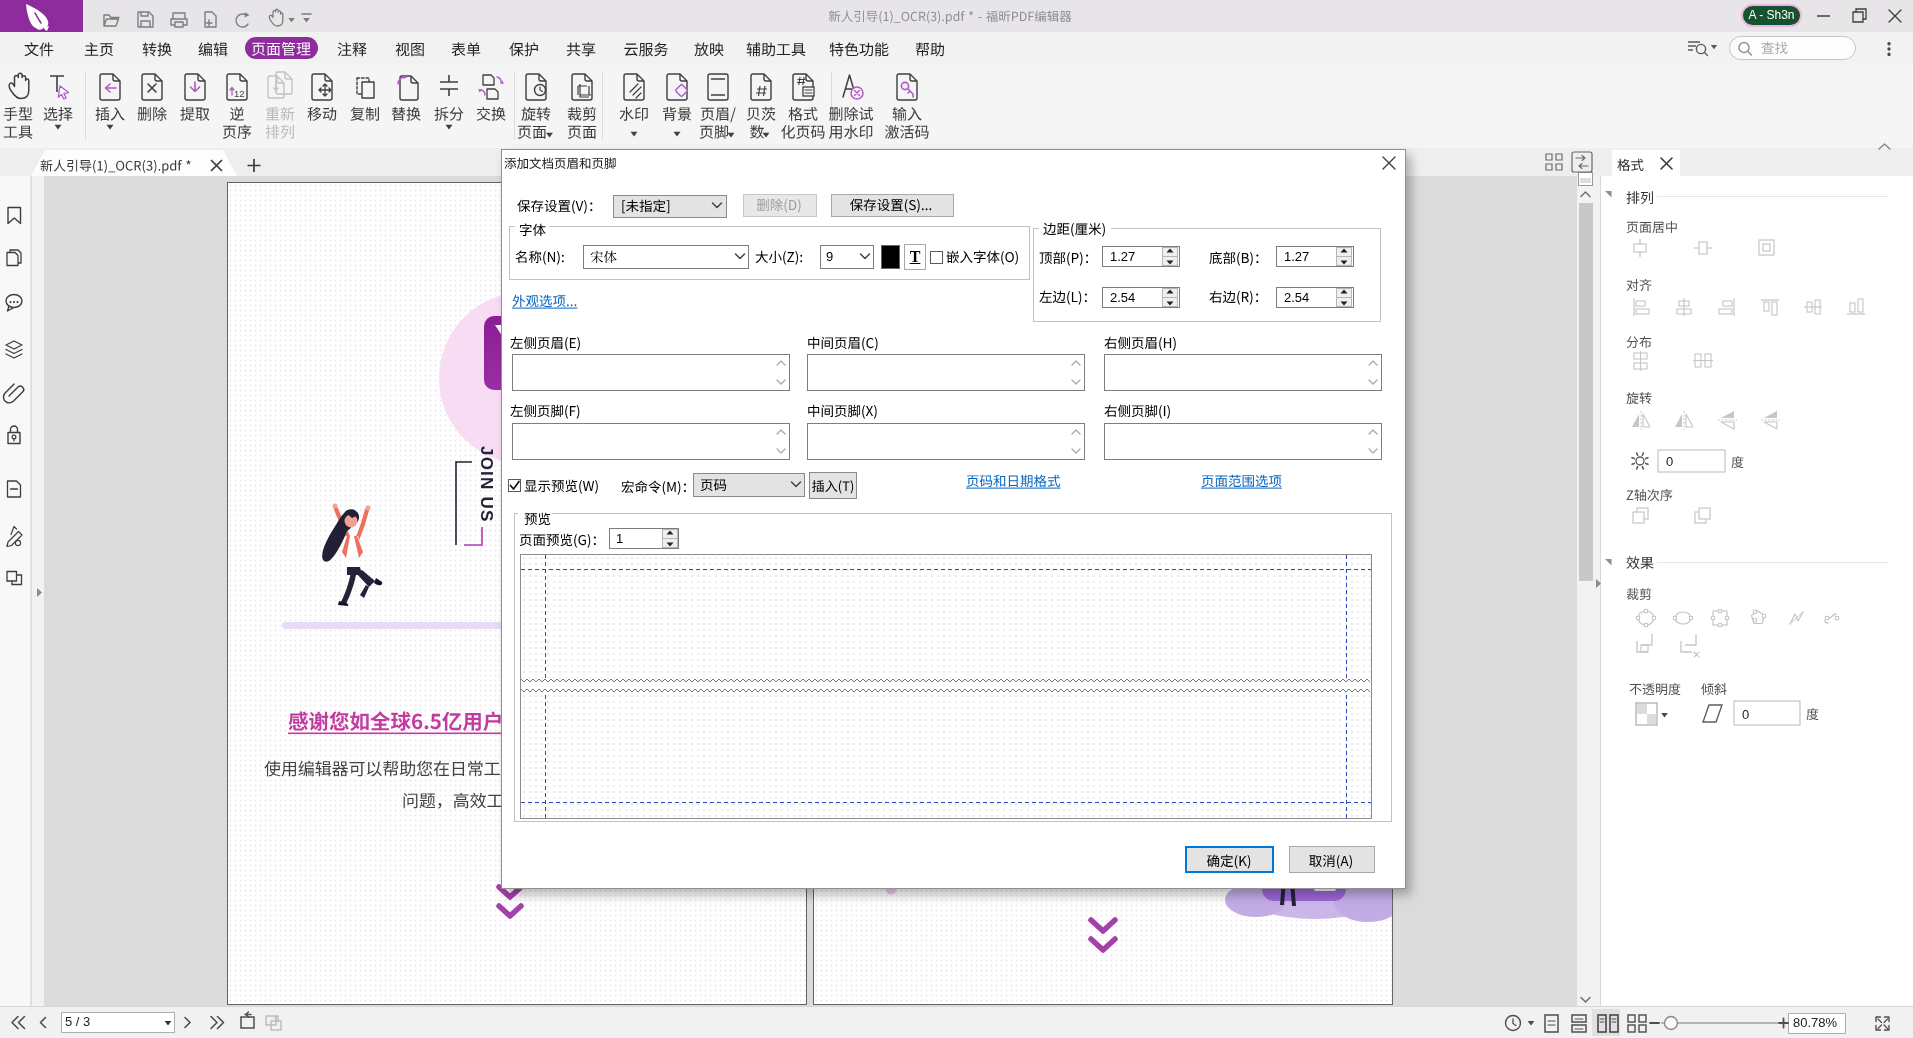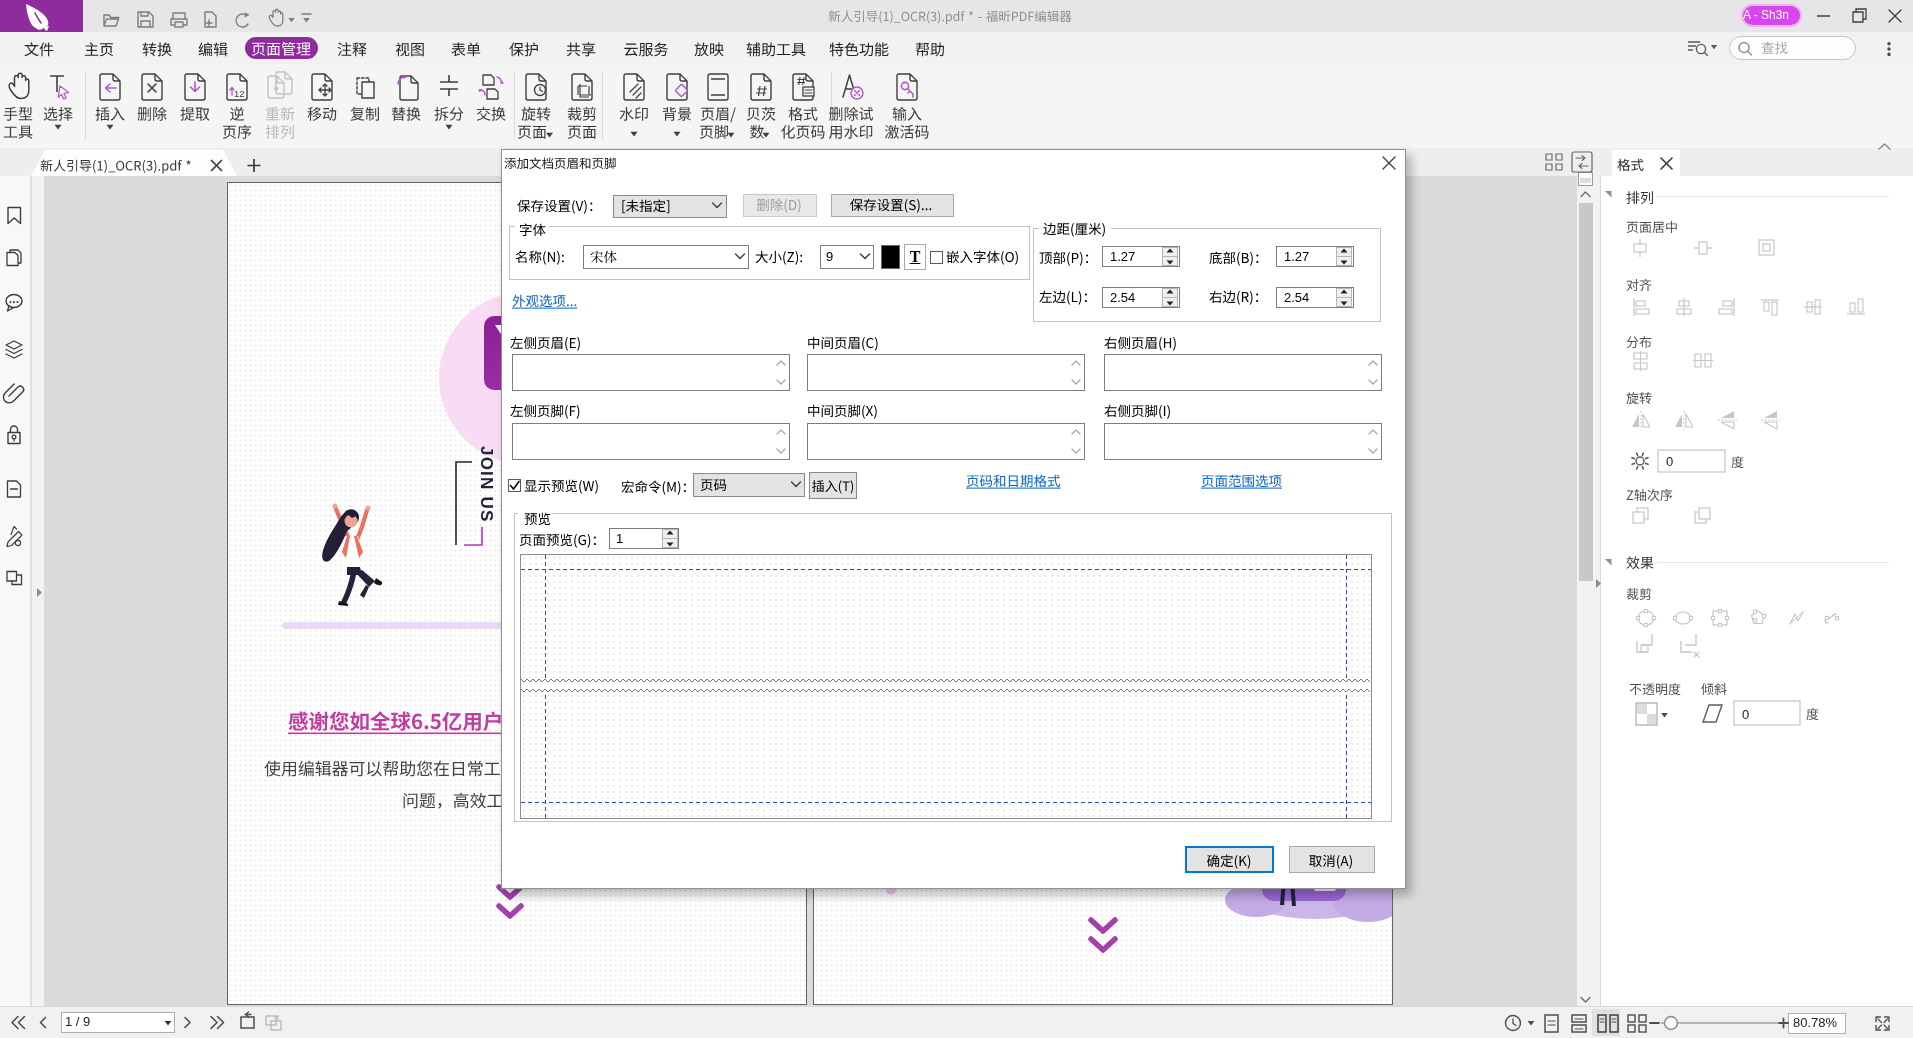--- a/index.html
+++ b/index.html
@@ -29,7 +29,7 @@
 #pgbox{left:61px;top:1012px;width:114px;height:21px;background:#fff;border:1px solid #b0aeb0}
 #zmbox{left:1788px;top:1013px;width:58px;height:21px;background:#fff;border:1px solid #b0aeb0}
 #tpsel{left:1592px;top:1009px;width:28px;height:27px;background:#e2e0e2}
-#badge{left:1741px;top:4px;width:61px;height:23px;border-radius:12px;background:#d946ef;border:2px solid #eab6e6;color:#fff;font-size:12px;text-align:left;line-height:19px}
+#badge{left:1741px;top:4px;width:61px;height:23px;border-radius:12px;background:#14532d;border:2px solid #eab6e6;color:#fff;font-size:12px;text-align:center;line-height:19px}
 #dlg{left:501px;top:149px;width:905px;height:740px;background:#fff;border:1px solid #919191;box-shadow:5px 6px 10px rgba(0,0,0,.28)}
 .fs{position:absolute;border:1px solid #c3c1c3}
 .lg{position:absolute;background:#fff}

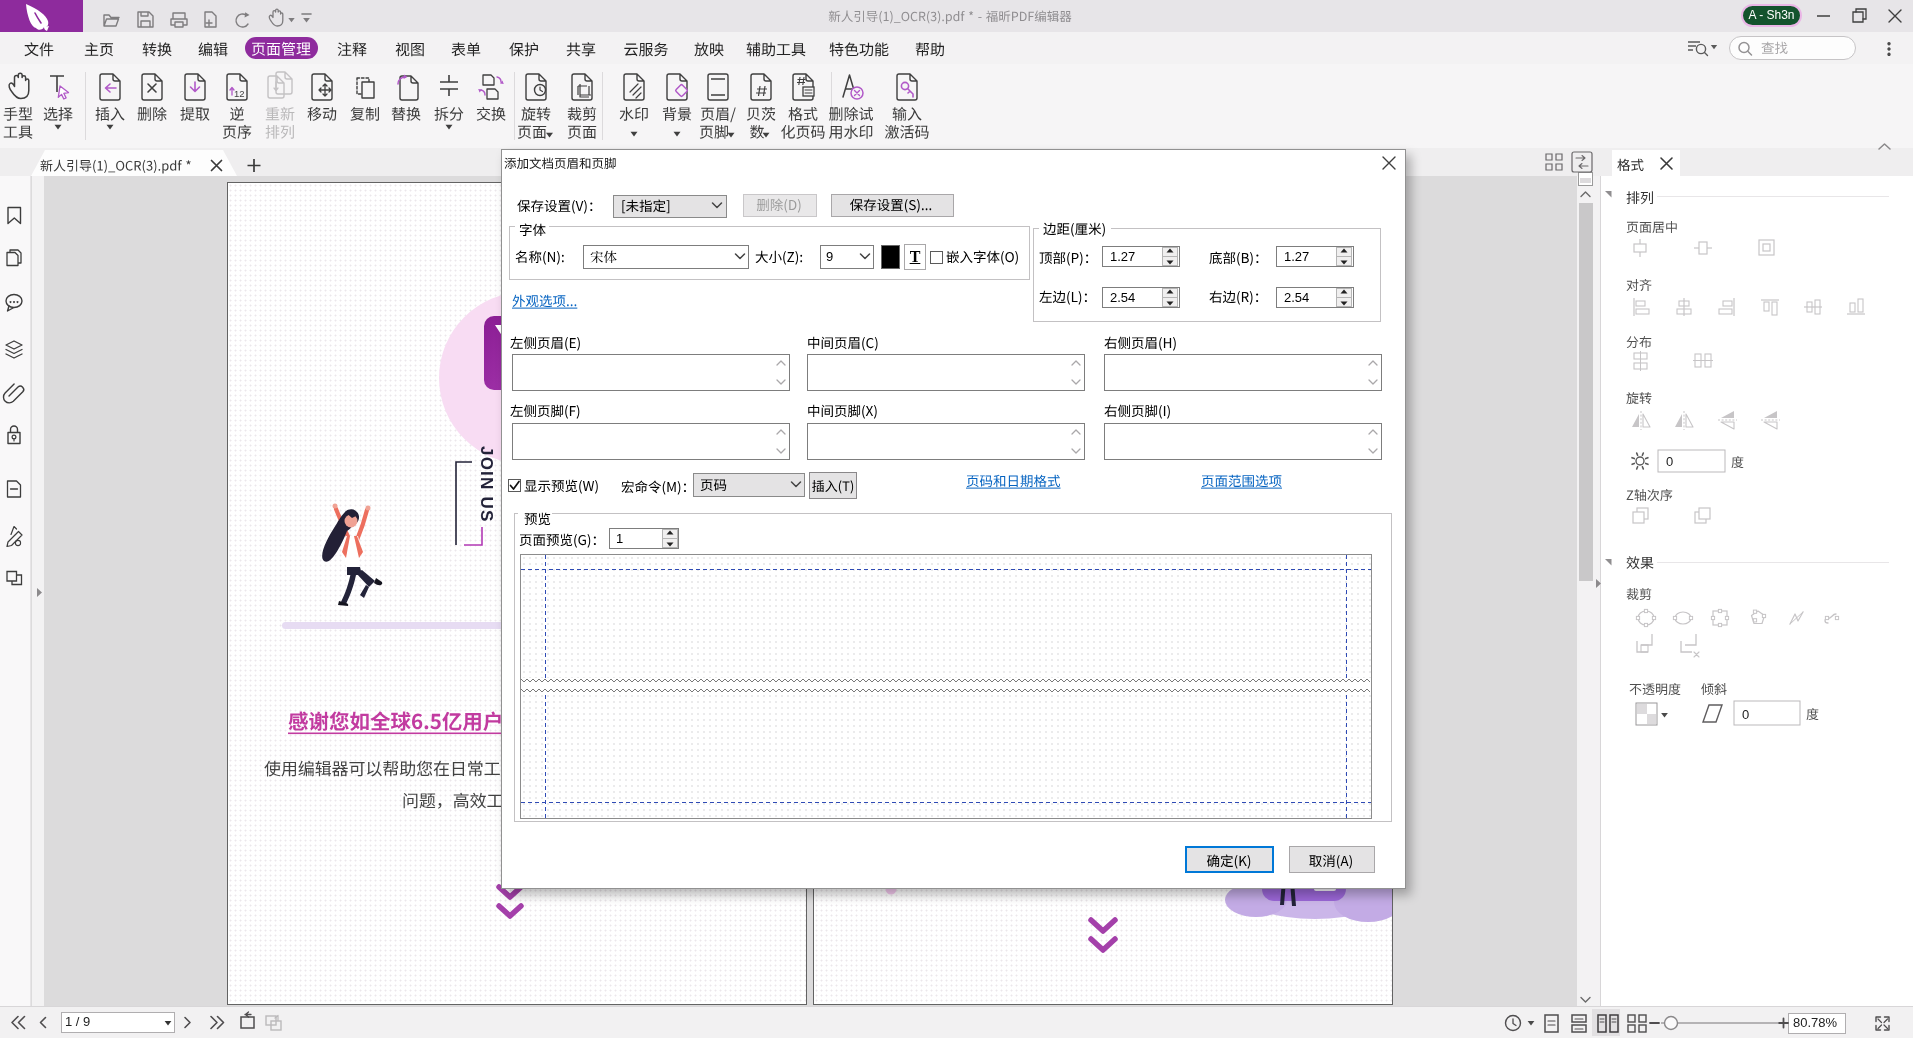--- a/index.html
+++ b/index.html
@@ -74,7 +74,7 @@
 <div class="abs" id="zmbox"></div>
 <div class="abs" id="tpsel"></div>
 <div class="abs" id="badge">A - Sh3n</div>
-<div class="abs" style="left:65px;top:1014px;font-size:13px;color:#222">1 / 9</div>
+<div class="abs" style="left:65px;top:1014px;font-size:13px;color:#222">5 / 3</div>
 <div class="abs" style="left:1793px;top:1015px;font-size:13px;color:#222">80.78%</div>
 <div class="abs" style="left:496px;top:446px;width:86px;font-size:17px;font-weight:bold;color:#232339;letter-spacing:1.2px;transform:rotate(90deg);transform-origin:0 0;z-index:3">JOIN&nbsp;US</div>
 

